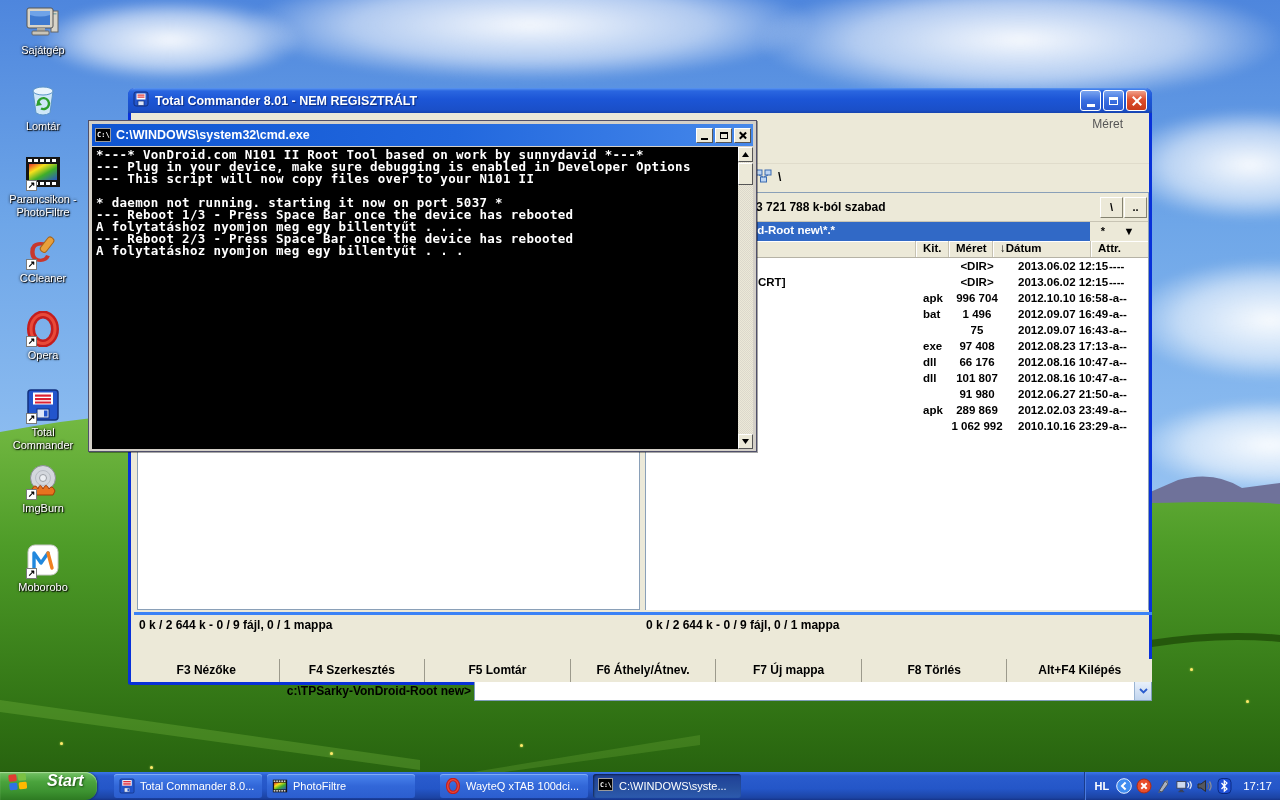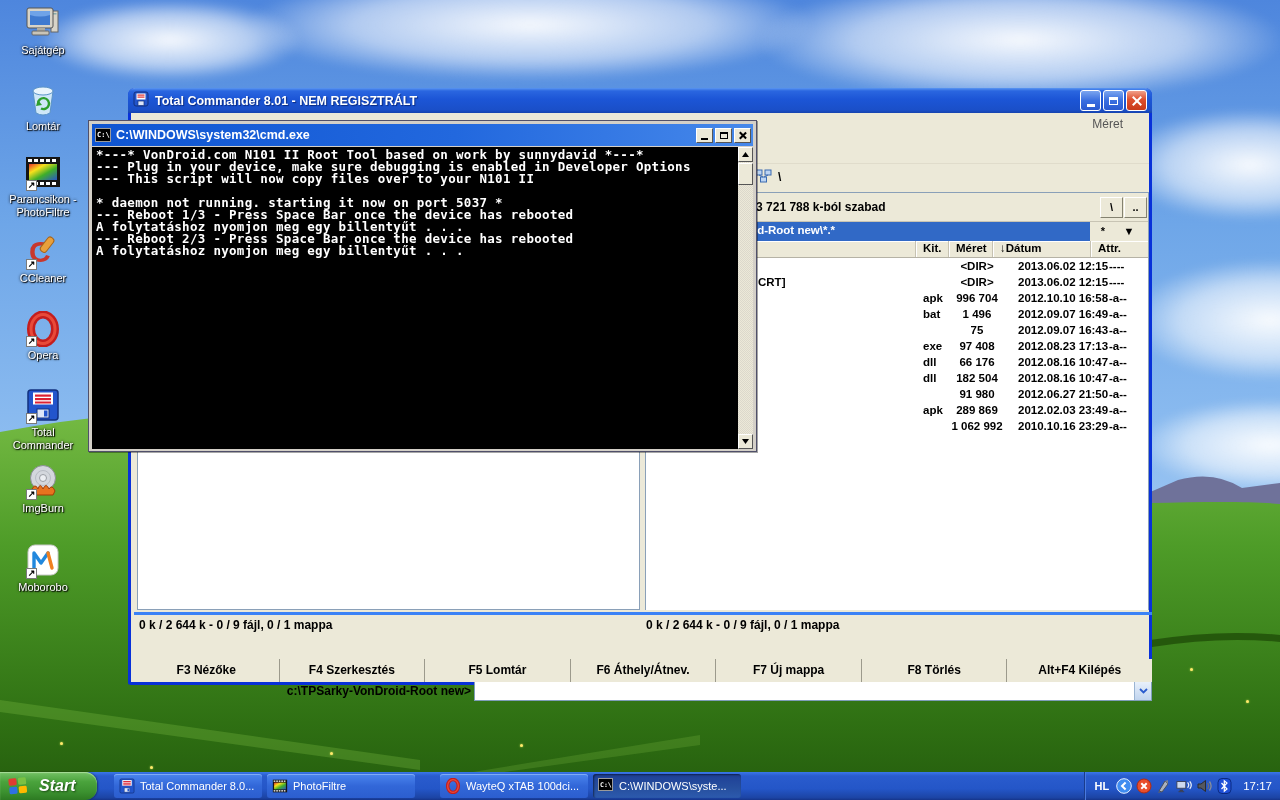--- a/index.html
+++ b/index.html
@@ -376,7 +376,7 @@
         <div class="frow">
           <span class="fc-name"></span>
           <span class="fc-ext">dll</span>
-          <span class="fc-size">182 504</span>
+          <span class="fc-size">101 807</span>
           <span class="fc-date">2012.08.16 10:47</span>
           <span class="fc-attr">-a--</span>
         </div>

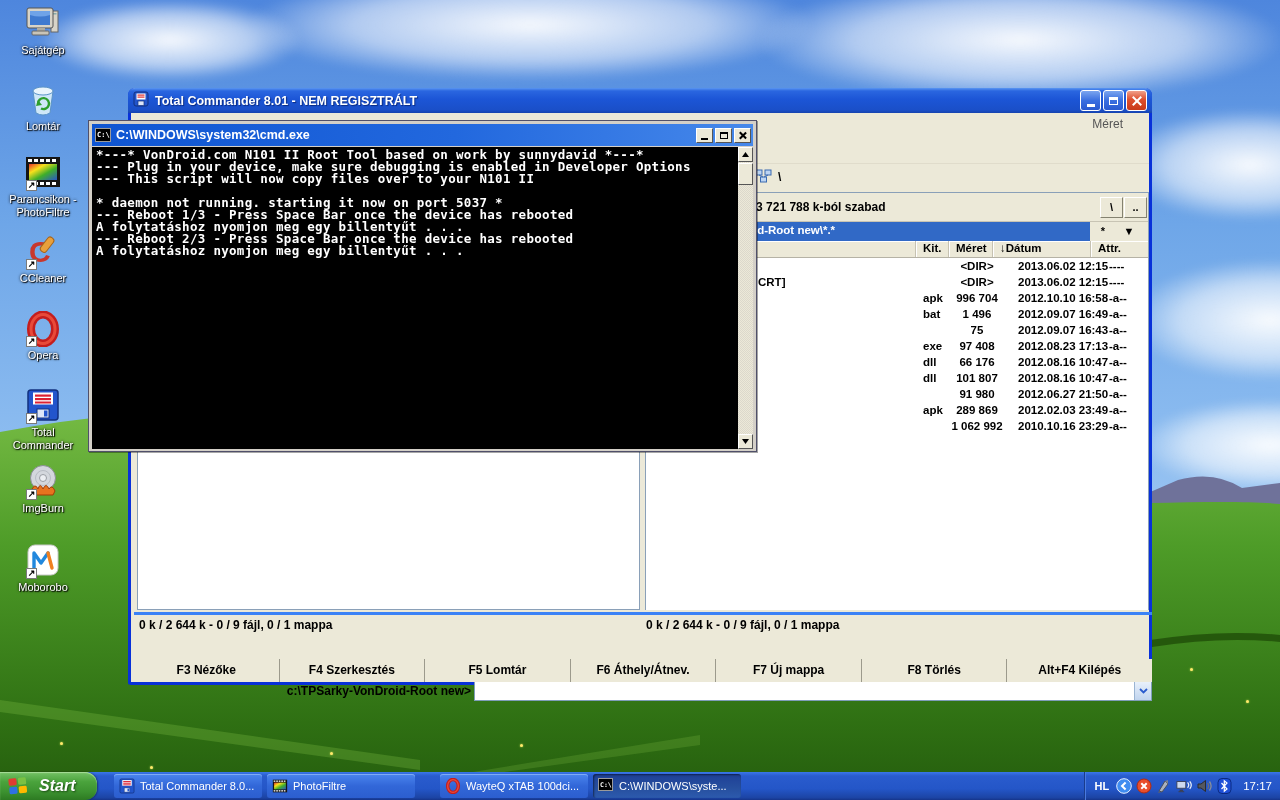--- a/index.html
+++ b/index.html
@@ -101,7 +101,7 @@
     background:linear-gradient(180deg,#3a77e8 0%,#2a5ccd 14%,#2456c8 60%,#1c44a4 92%,#15348a 100%); }
   #start-button { position:absolute; left:0; top:0; width:97px; height:28px; border-radius:0 12px 12px 0;
     background:linear-gradient(180deg,#74c266 0%,#4aa33c 35%,#3c9230 70%,#2d7a22 100%);
-    box-shadow:inset 0 1px 1px #a9dd9a, 1px 0 2px rgba(0,0,0,.4); display:flex; align-items:center; padding-left:8px; gap:11px; }
+    box-shadow:inset 0 1px 1px #a9dd9a, 1px 0 2px rgba(0,0,0,.4); display:flex; padding-left:8px; gap:19px; }
   #start-label { color:#fff; font-size:16px; font-weight:bold; font-style:italic; text-shadow:1px 1px 2px #1d4d14; }
   .task-item { position:absolute; top:2px; height:24px; border-radius:3px; width:148px;
     background:linear-gradient(180deg,#4a85ee 0%,#3267d8 50%,#2c5ecf 100%); box-shadow:inset 0 1px 0 #7fabf5;

